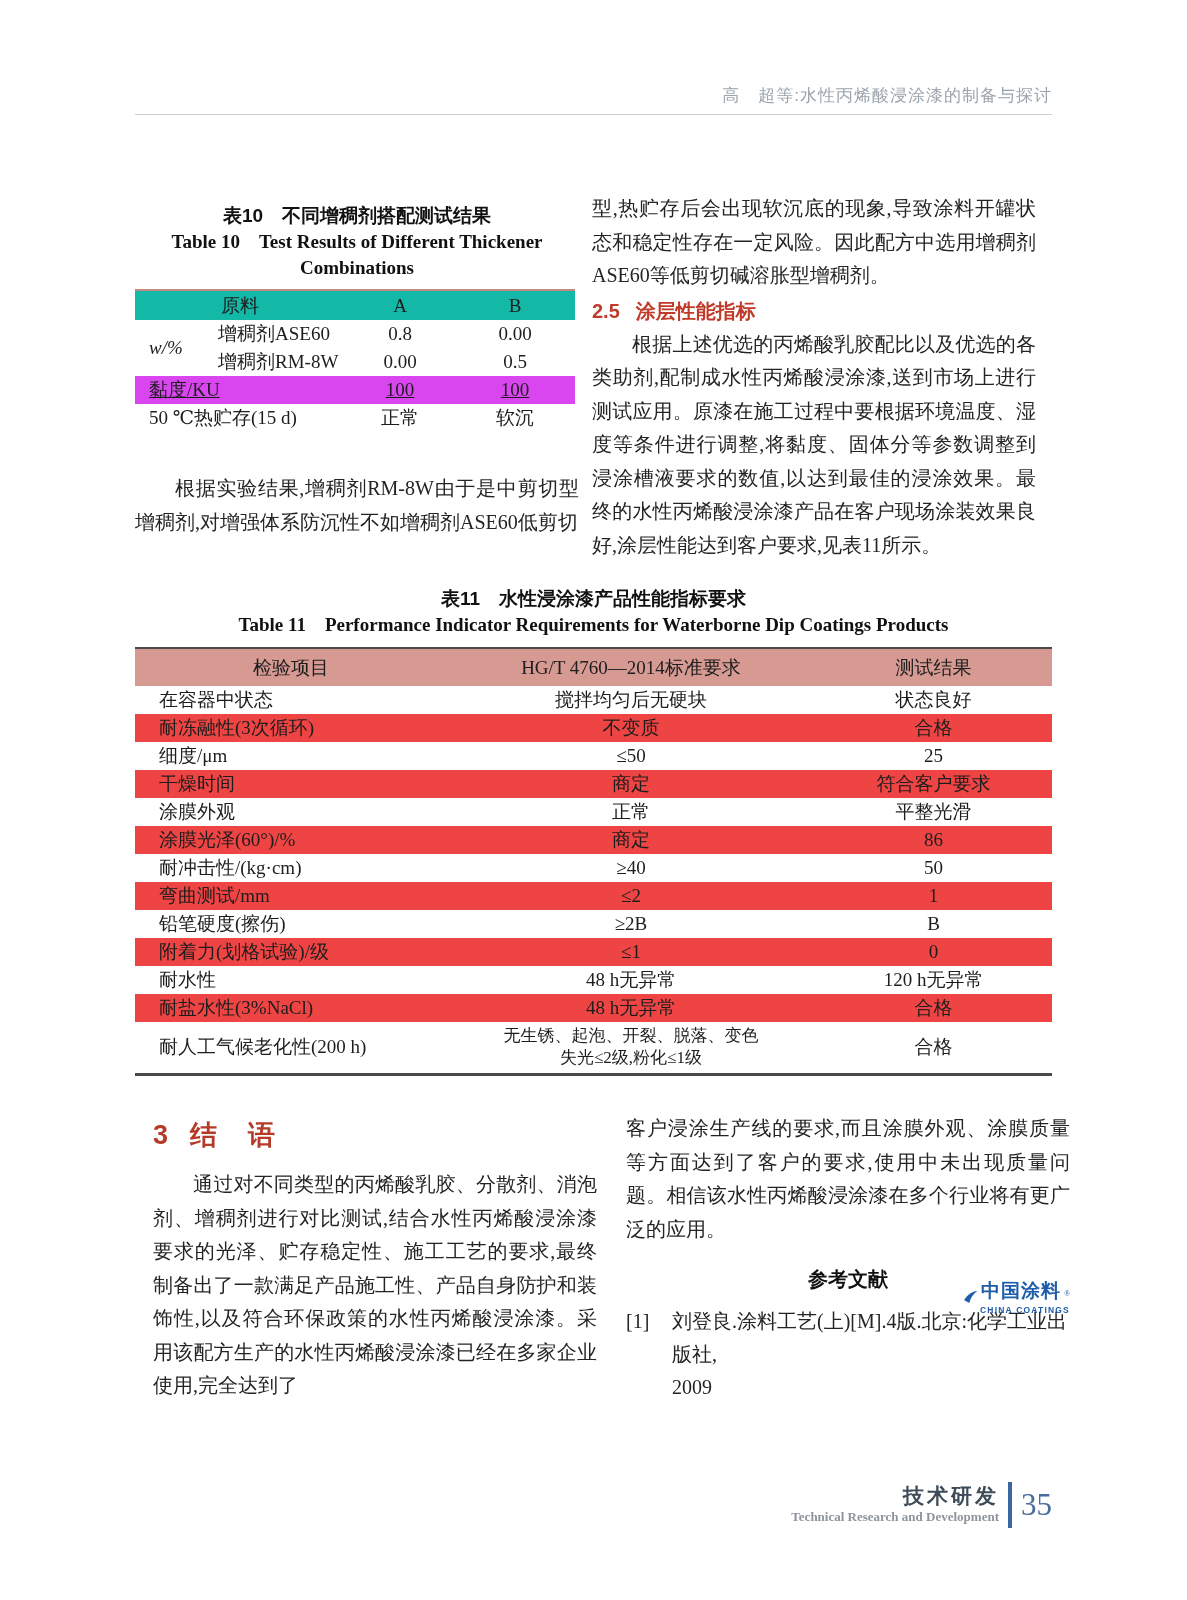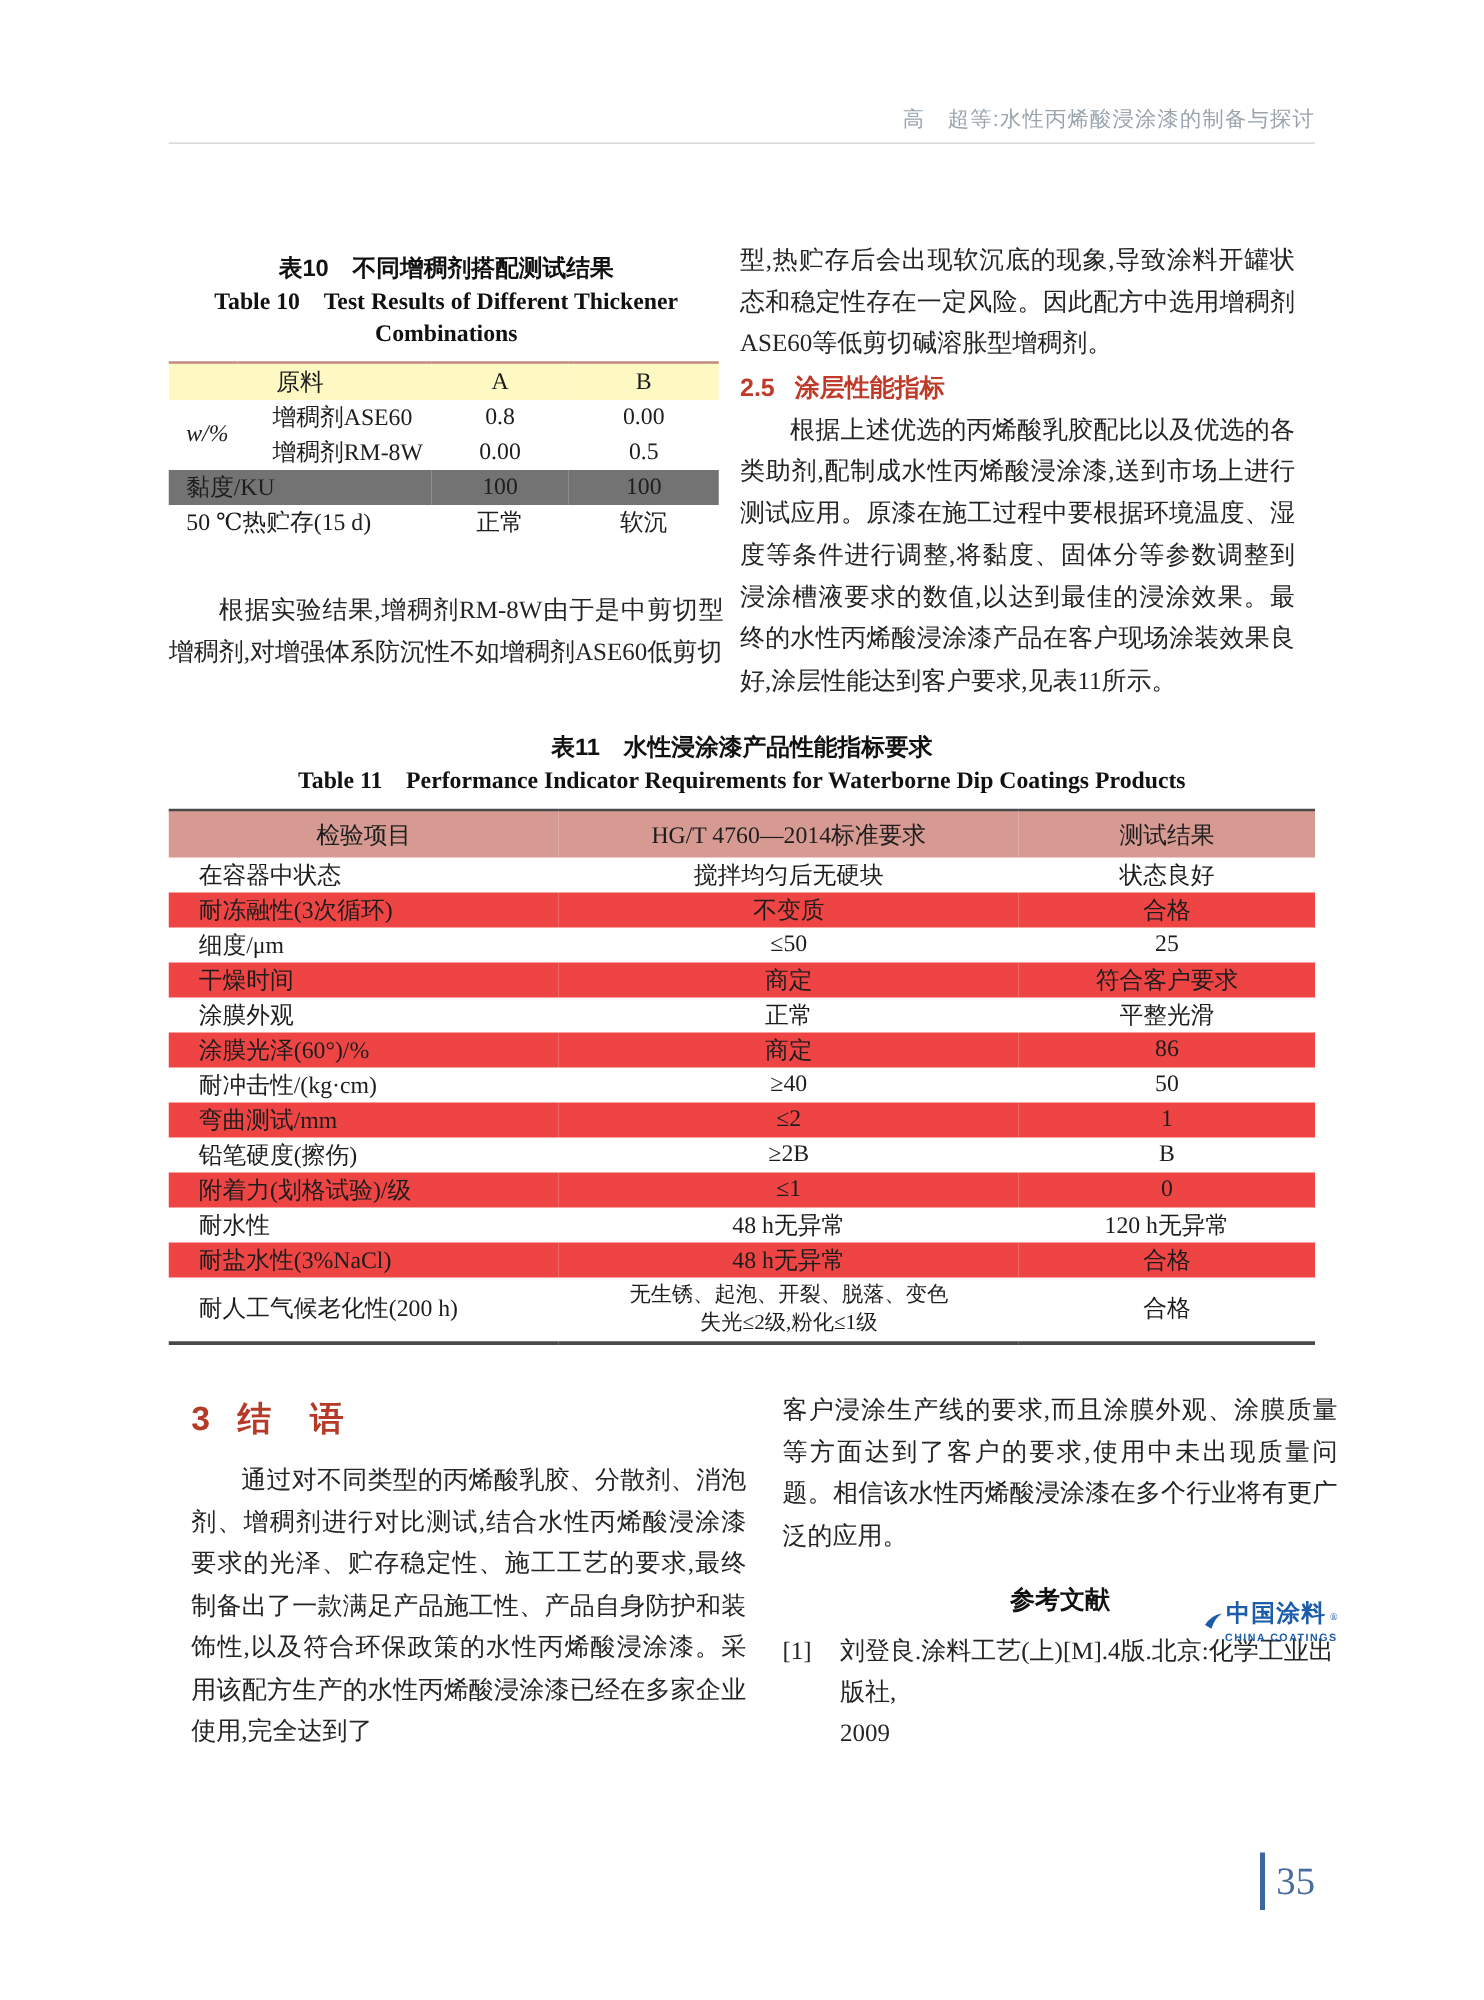--- a/index.html
+++ b/index.html
@@ -52,7 +52,7 @@
     border-top:2px solid #c28a80;
   }
   table.t10 td { height:28px; text-align:center; vertical-align:middle; }
-  table.t10 .hrow td { background:#fef9c3; height:30px; }
+  table.t10 .hrow td { background:#14b8a6; height:30px; }
   table.t10 .prow td { background:#737373; }
   table.t10 td.lab { text-align:left; padding-left:14px; }
   table.t10 td.name { text-align:left; padding-left:28px; }

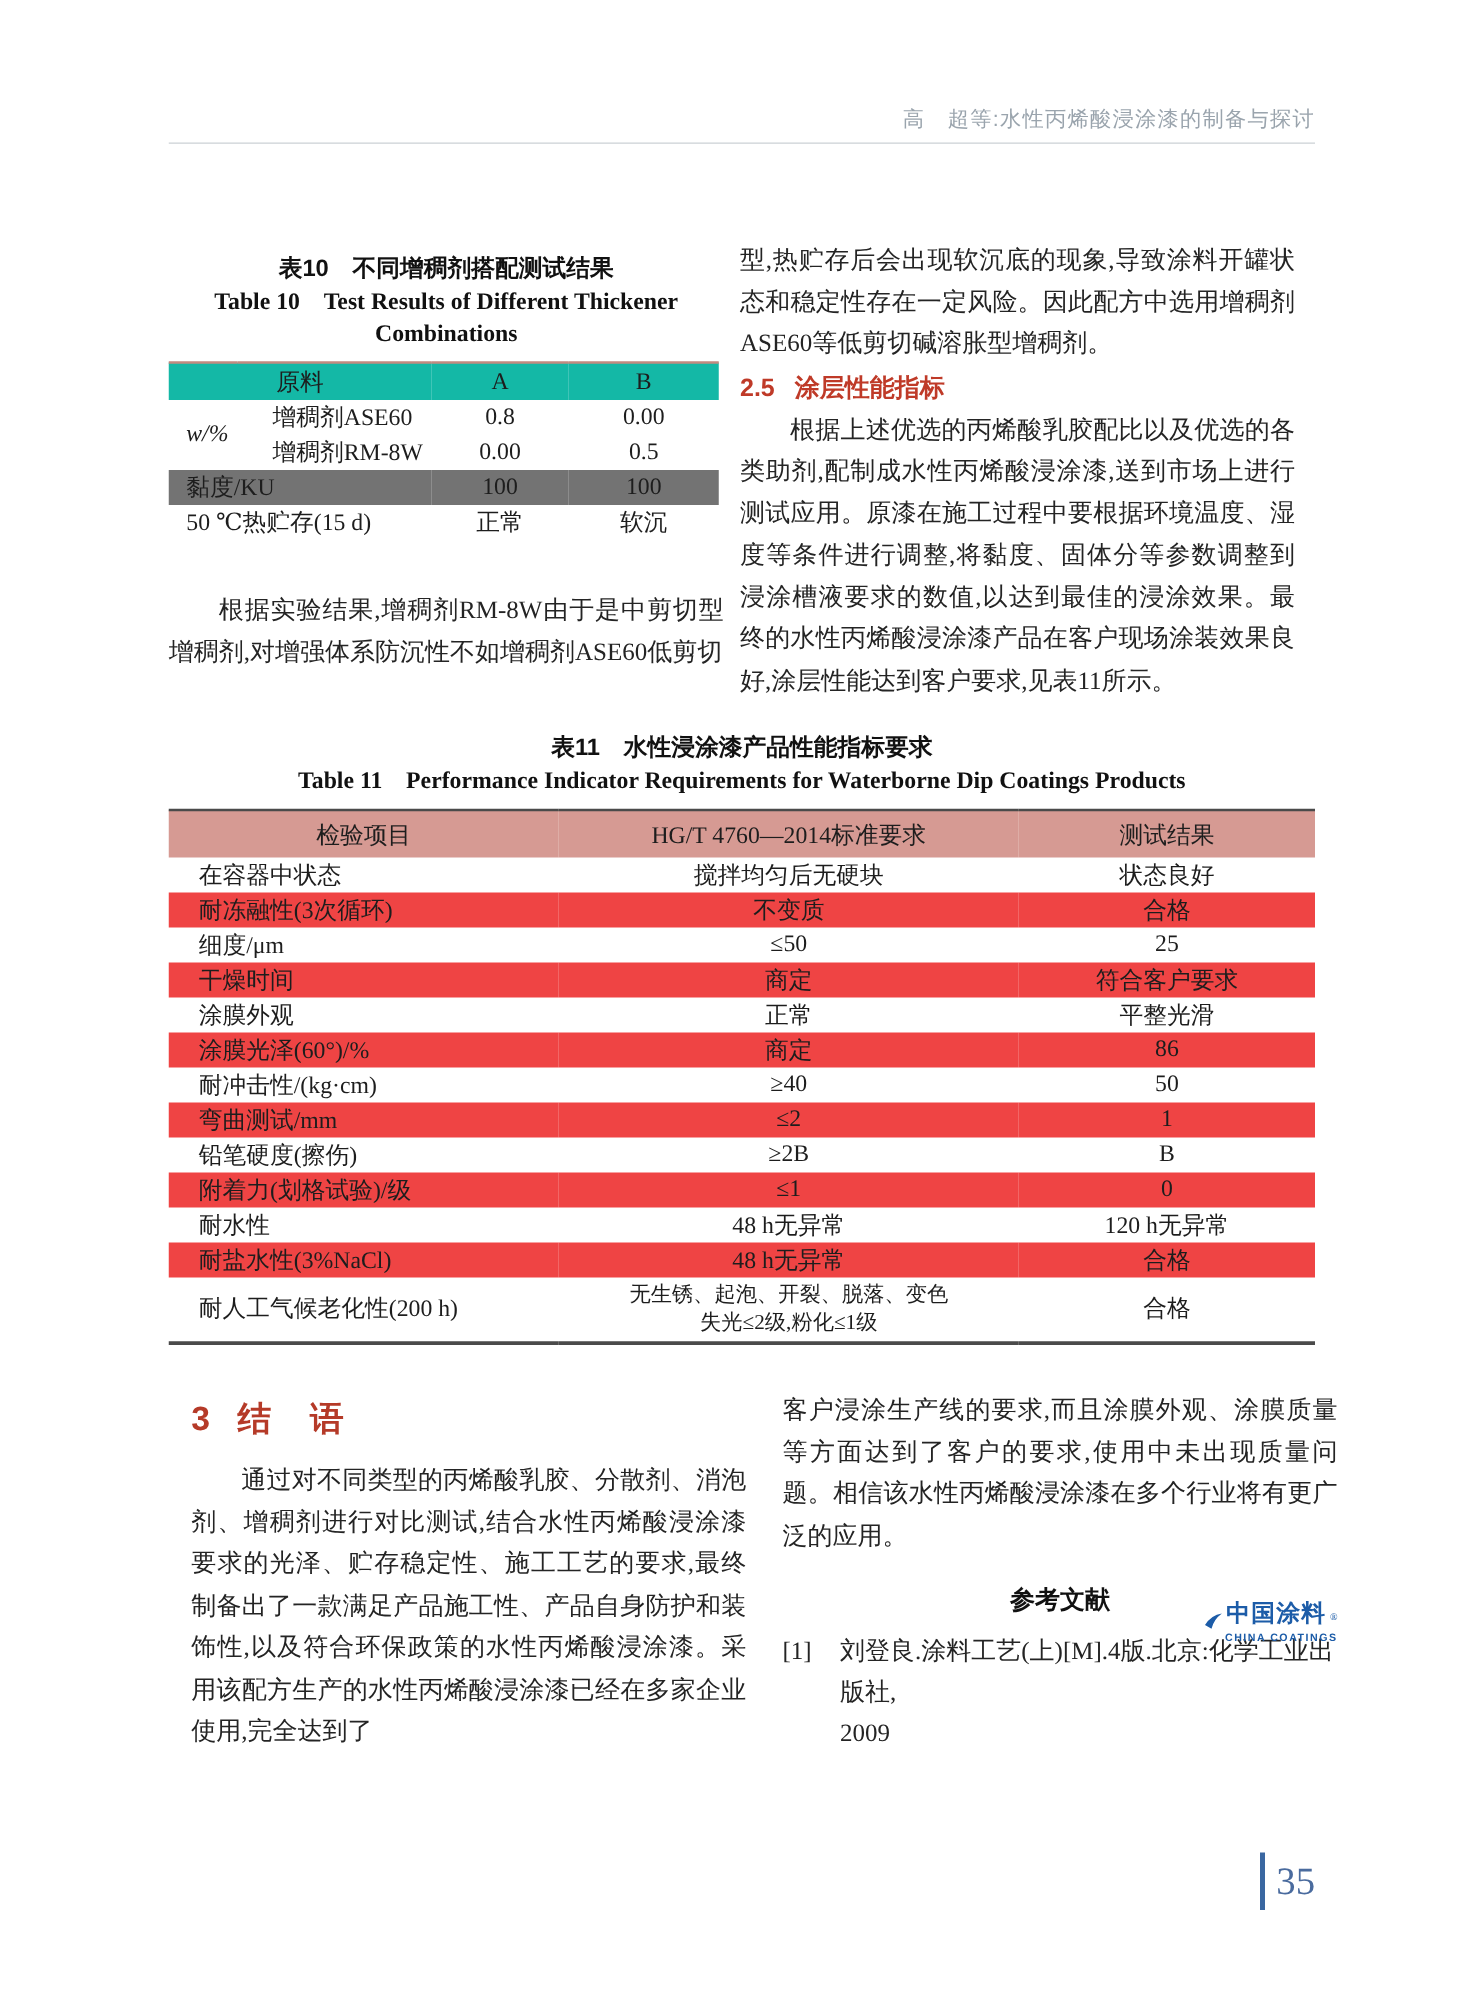--- a/index.html
+++ b/index.html
@@ -53,7 +53,7 @@
   }
   table.t10 td { height:28px; text-align:center; vertical-align:middle; }
   table.t10 .hrow td { background:#14b8a6; height:30px; }
-  table.t10 .prow td { background:#737373; }
+  table.t10 .prow td { background:#d946ef;text-decoration:underline; }
   table.t10 td.lab { text-align:left; padding-left:14px; }
   table.t10 td.name { text-align:left; padding-left:28px; }
   .wlabel { font-style:italic; }

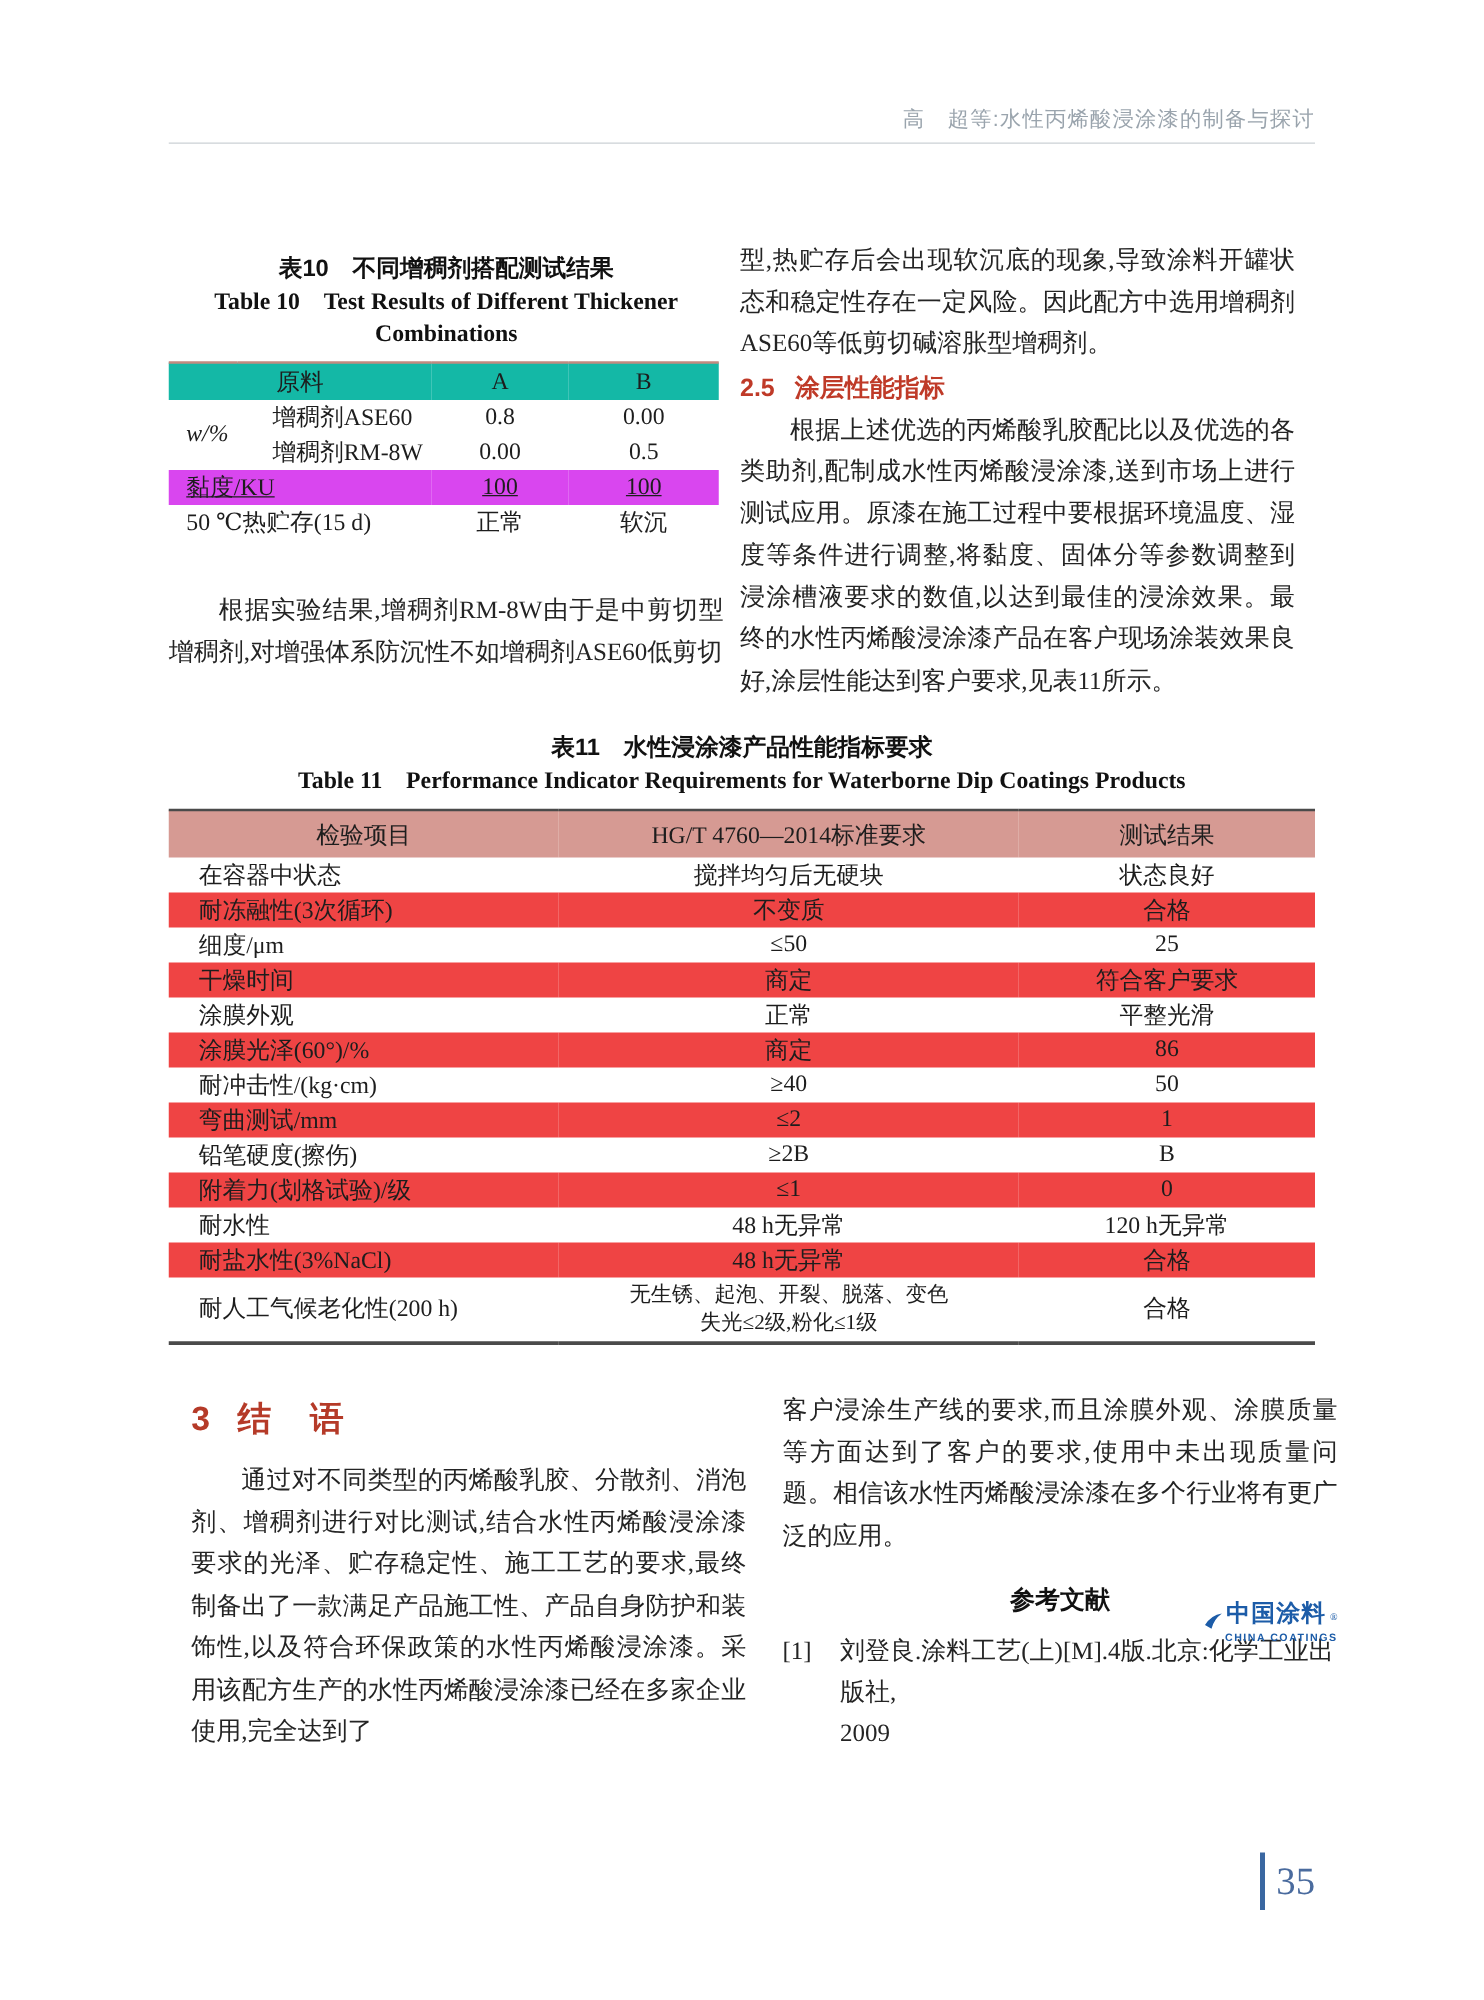--- a/index.html
+++ b/index.html
@@ -330,6 +330,10 @@
   </div>
 
   <div class="footer">
+    <div class="footer-text">
+      <div class="footer-cn">技术研发</div>
+      <div class="footer-en">Technical Research and Development</div>
+    </div>
     <div class="footer-bar"></div>
     <div class="footer-page">35</div>
   </div>

